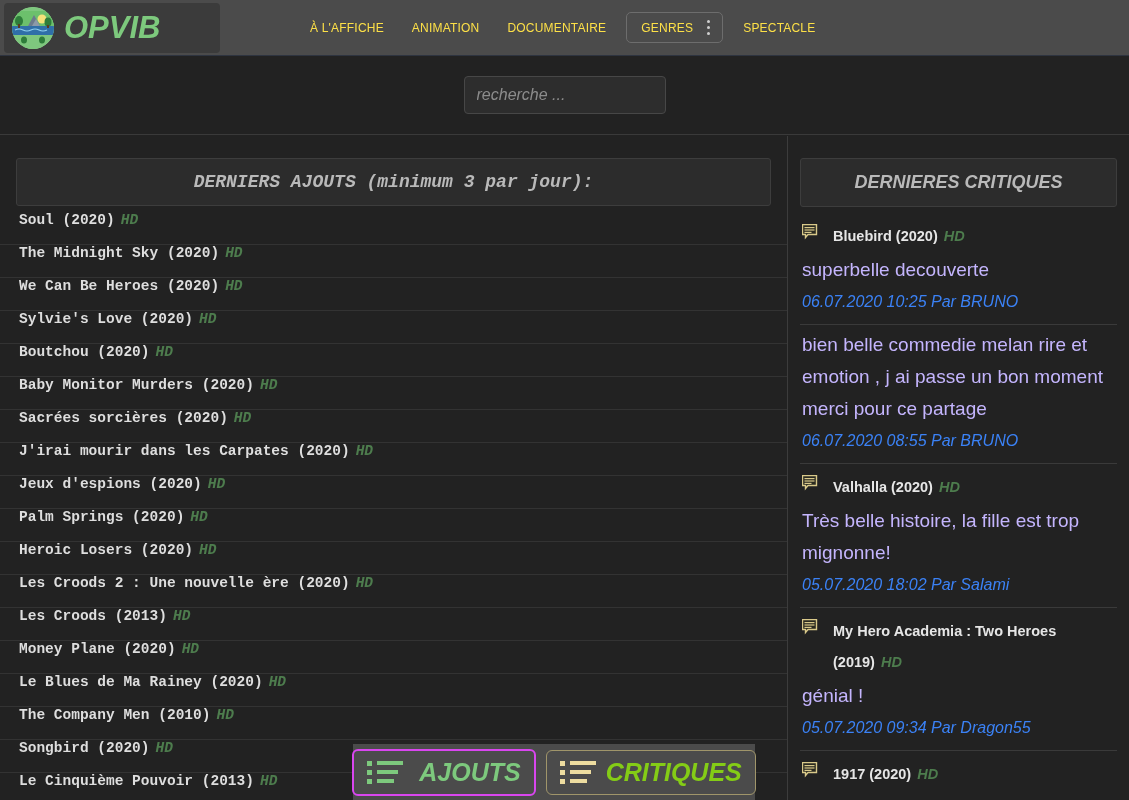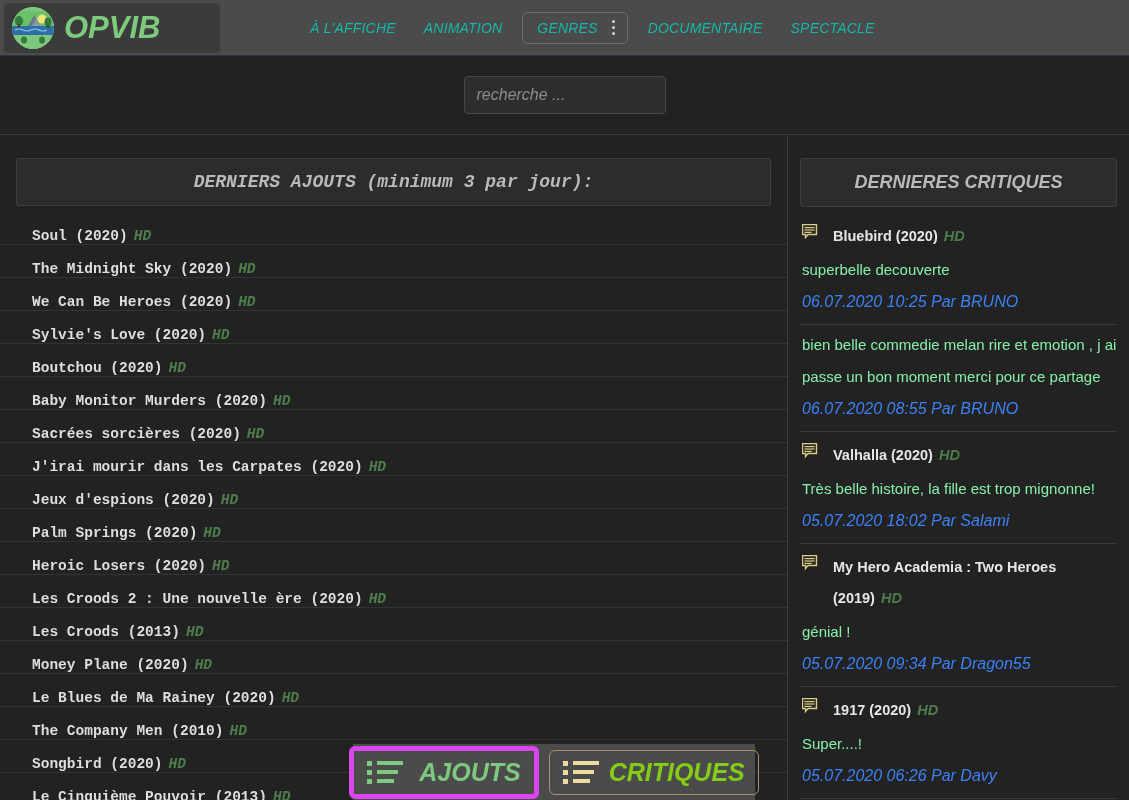--- a/index.html
+++ b/index.html
@@ -42,13 +42,12 @@
     margin-left: 76px; gap: 0px;
   }
   .nav-item {
-    color: #14b8a6;
-    font-size: 14px;
+    color: #fde047;
+    font-size: 12px;
     padding: 8px 14px;
     letter-spacing: 0.2px;
     white-space: nowrap;
     cursor: pointer;
-    font-style: italic;
   }
   .nav-item.boxed {
     border: 1px solid #6d6d6d;

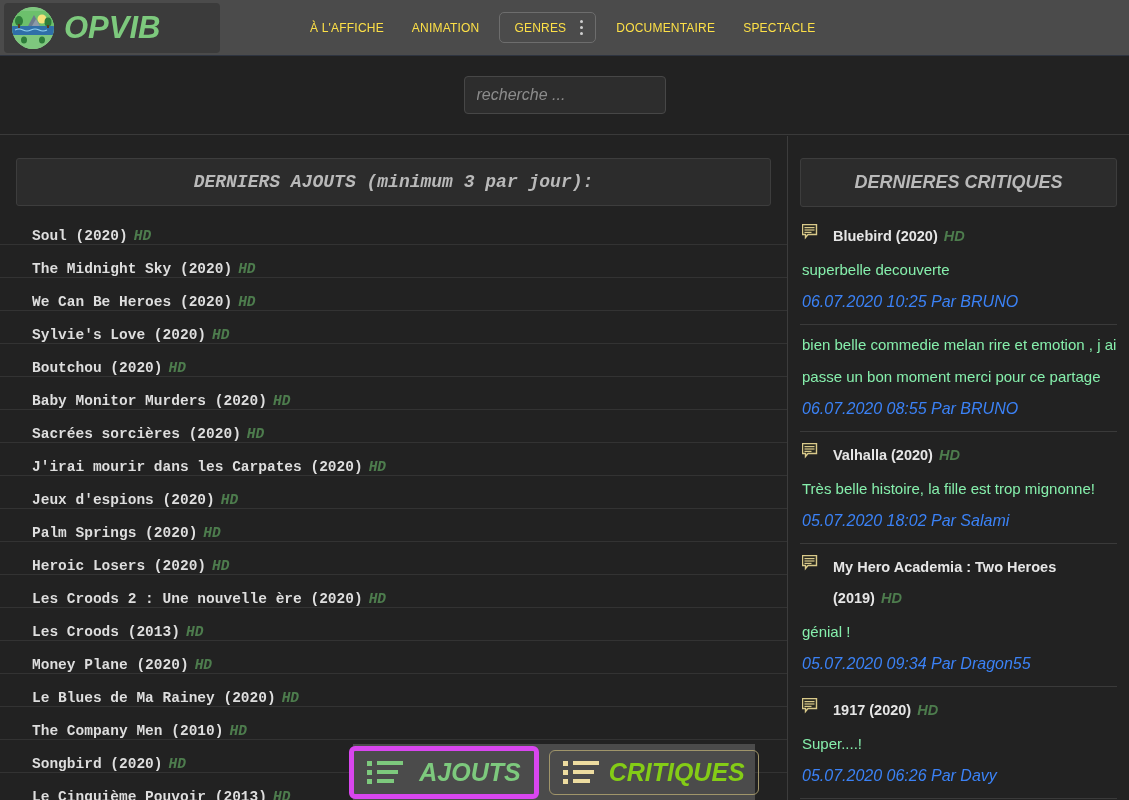--- a/index.html
+++ b/index.html
@@ -179,6 +179,7 @@
   <div id="nav">
     <div class="nav-item">À L'AFFICHE</div>
     <div class="nav-item">ANIMATION</div>
+    <div class="nav-item">DOCUMENTAIRE</div>
     <div class="nav-item boxed">
       <span>GENRES</span>
       <span class="kebab">
@@ -187,7 +188,6 @@
           <span></span>
         </span>
     </div>
-    <div class="nav-item">DOCUMENTAIRE</div>
     <div class="nav-item">SPECTACLE</div>
   </div>
 </div>

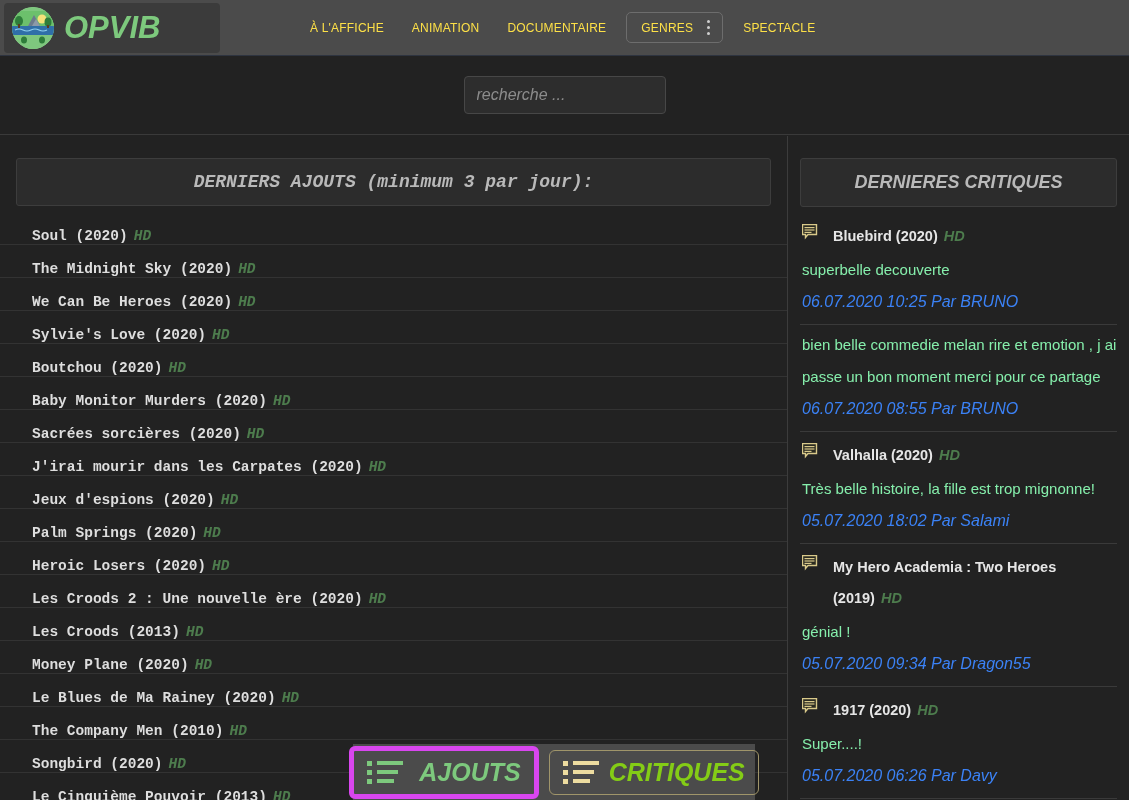--- a/index.html
+++ b/index.html
@@ -100,9 +100,9 @@
   #ajouts-list { margin-top: 6px; }
   .ajout-row {
     height: 33px;
-    display: flex; align-items: flex-end;
+    display: flex; align-items: flex-start;
     border-bottom: 1px solid #333333;
-    padding-left: 32px;
+    padding-left: 19px;
     cursor: pointer;
   }
   .ajout-title { color: #dedede; font-size: 14.5px; font-weight: bold; }

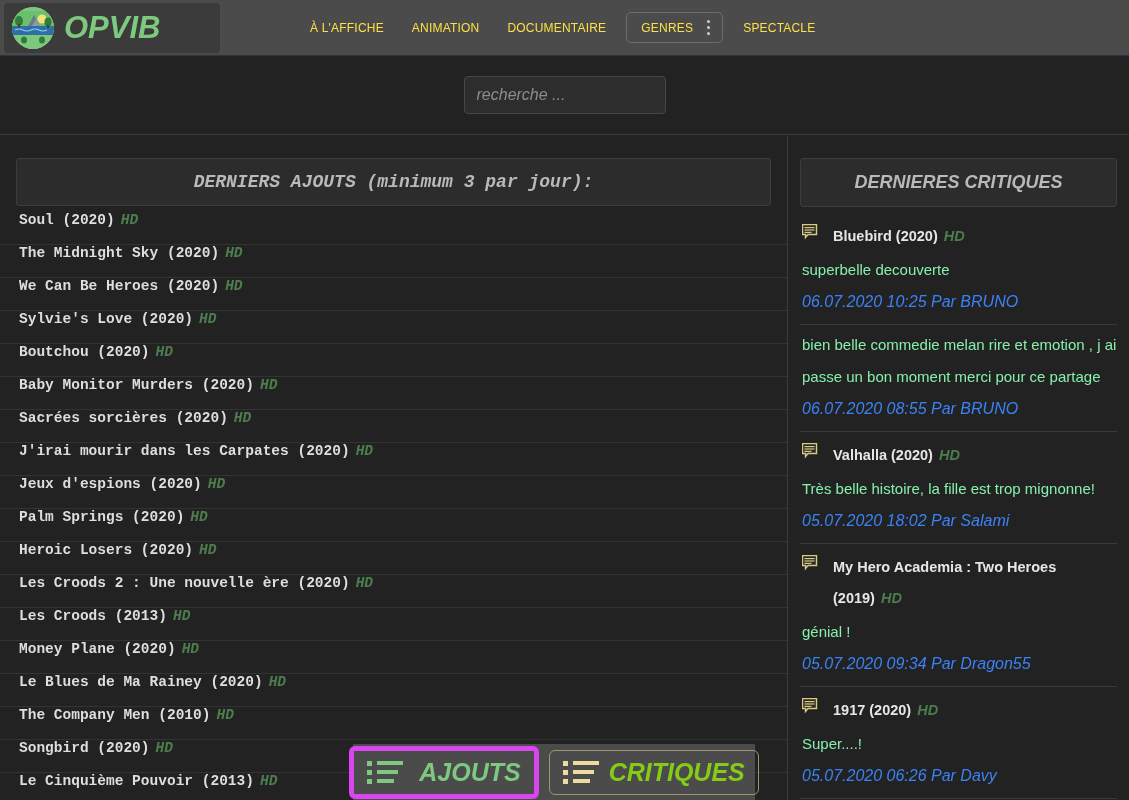--- a/index.html
+++ b/index.html
@@ -120,7 +120,7 @@
   .bubble-icon { flex: 0 0 auto; margin-top: 3px; }
   .crit-title { color: #e6e6e6; font-size: 14.5px; font-weight: bold; line-height: 31px; }
   .crit-title .hd { font-weight: bold; }
-  .crit-body { color: #86efac; font-size: 15px; line-height: 32px; padding-left: 2px; }
+  .crit-body { color: #c4b5fd; font-size: 19px; line-height: 32px; padding-left: 2px; }
   .crit-meta { color: #3b82f6; font-size: 16px; font-style: italic; padding: 3px 0 2px 2px; line-height: 26px; }
 
   

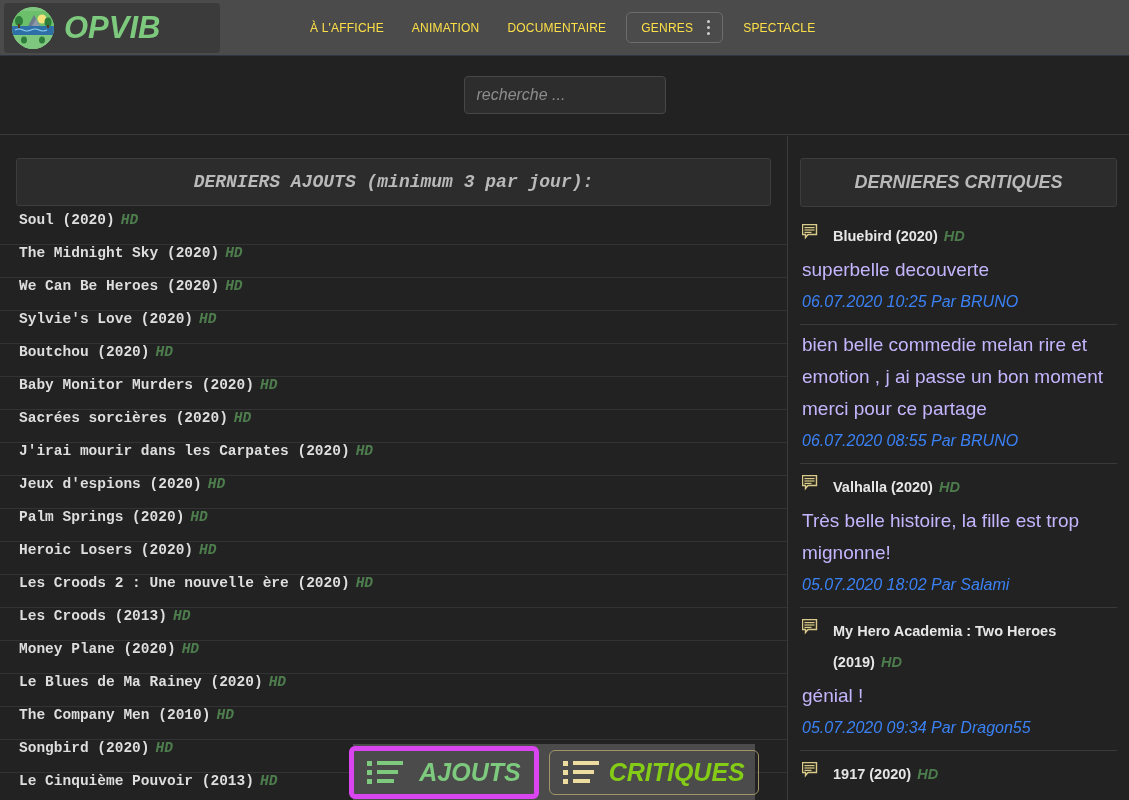--- a/index.html
+++ b/index.html
@@ -140,7 +140,7 @@
     cursor: pointer;
     background: transparent;
   }
-  #btn-ajouts { border: 5px solid #d946ef; color: #7dc97d; gap: 16px; }
+  #btn-ajouts { border: 2px solid #d946ef; color: #7dc97d; gap: 16px; }
   #btn-critiques { border: 1px solid #a0956a; color: #84cc16; }
   .listicon { display: flex; flex-direction: column; gap: 4px; }
   .listicon .li-row { display: flex; align-items: center; gap: 5px; }

